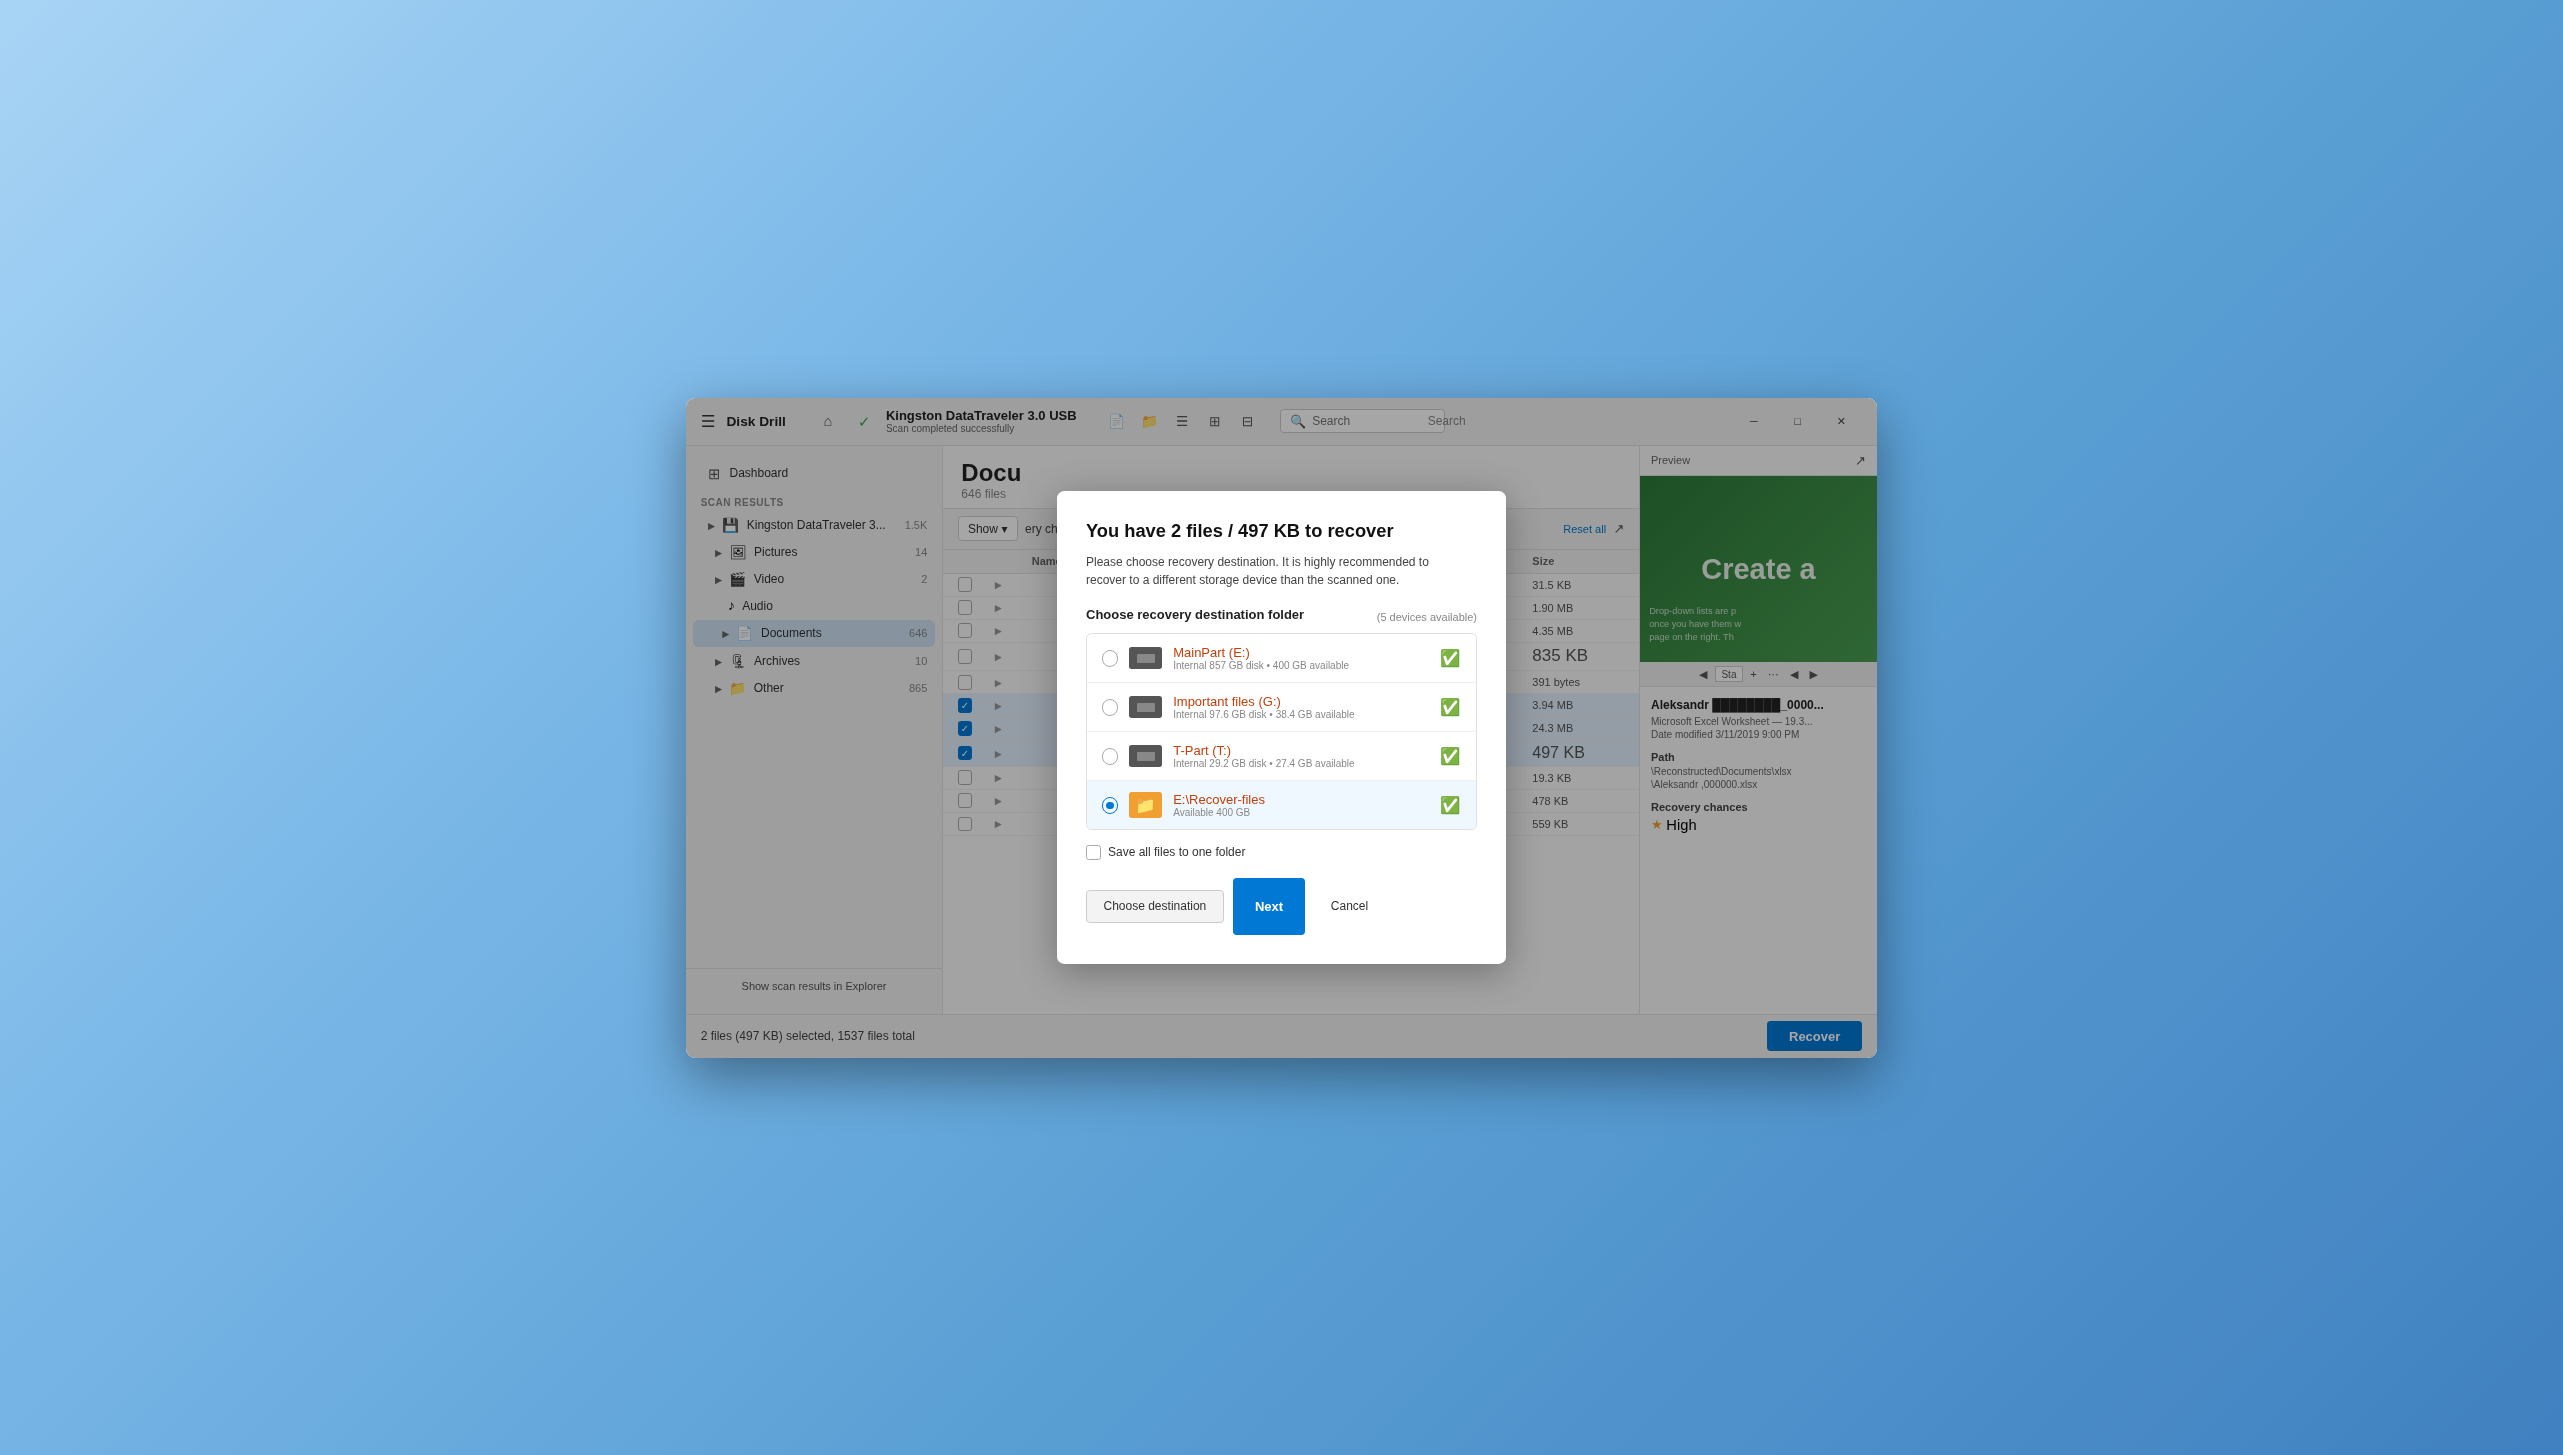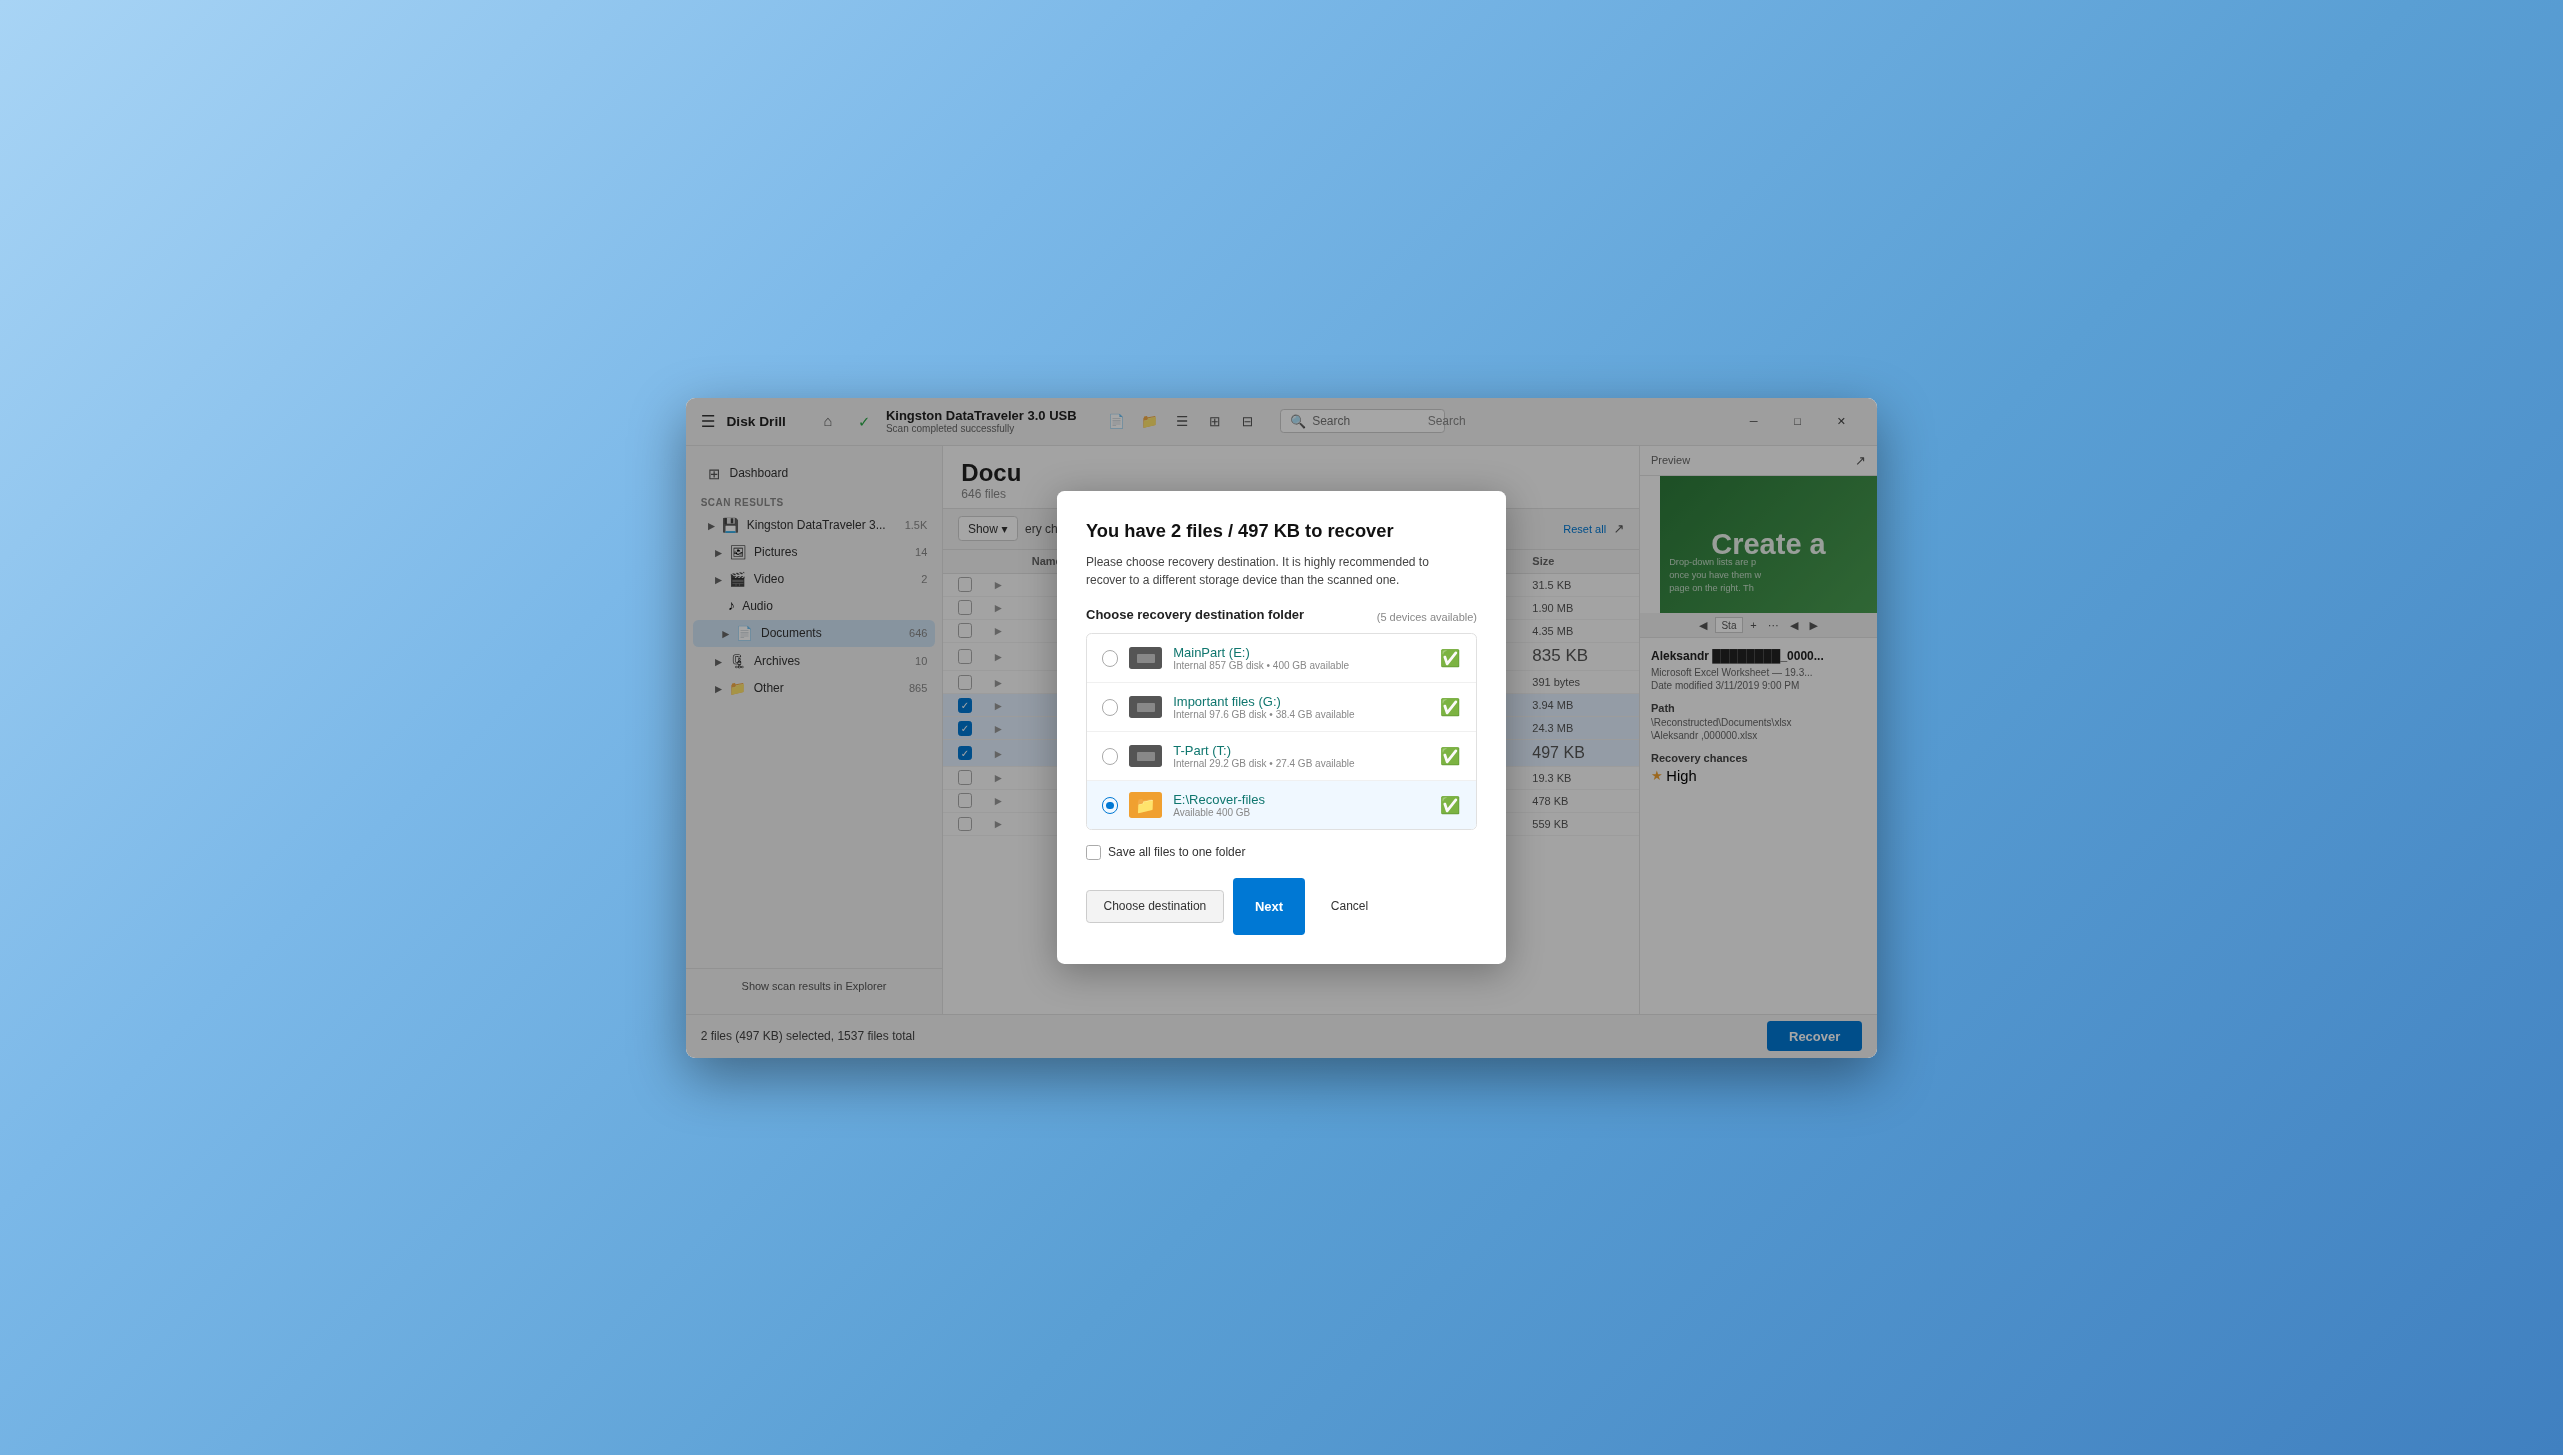--- a/index.html
+++ b/index.html
@@ -302,14 +302,13 @@
       border-bottom: 0.9px solid #e0e0e0;
     }
     .preview-thumb {
-      height: 137px;
+      height: 186px;
       background: linear-gradient(135deg, #2d7a3a, #4a9e52);
       display: flex;
       align-items: center;
       justify-content: center;
       overflow: hidden;
       position: relative;
-      margin-left: 20px;
     }
     .preview-thumb-text {
       color: white;

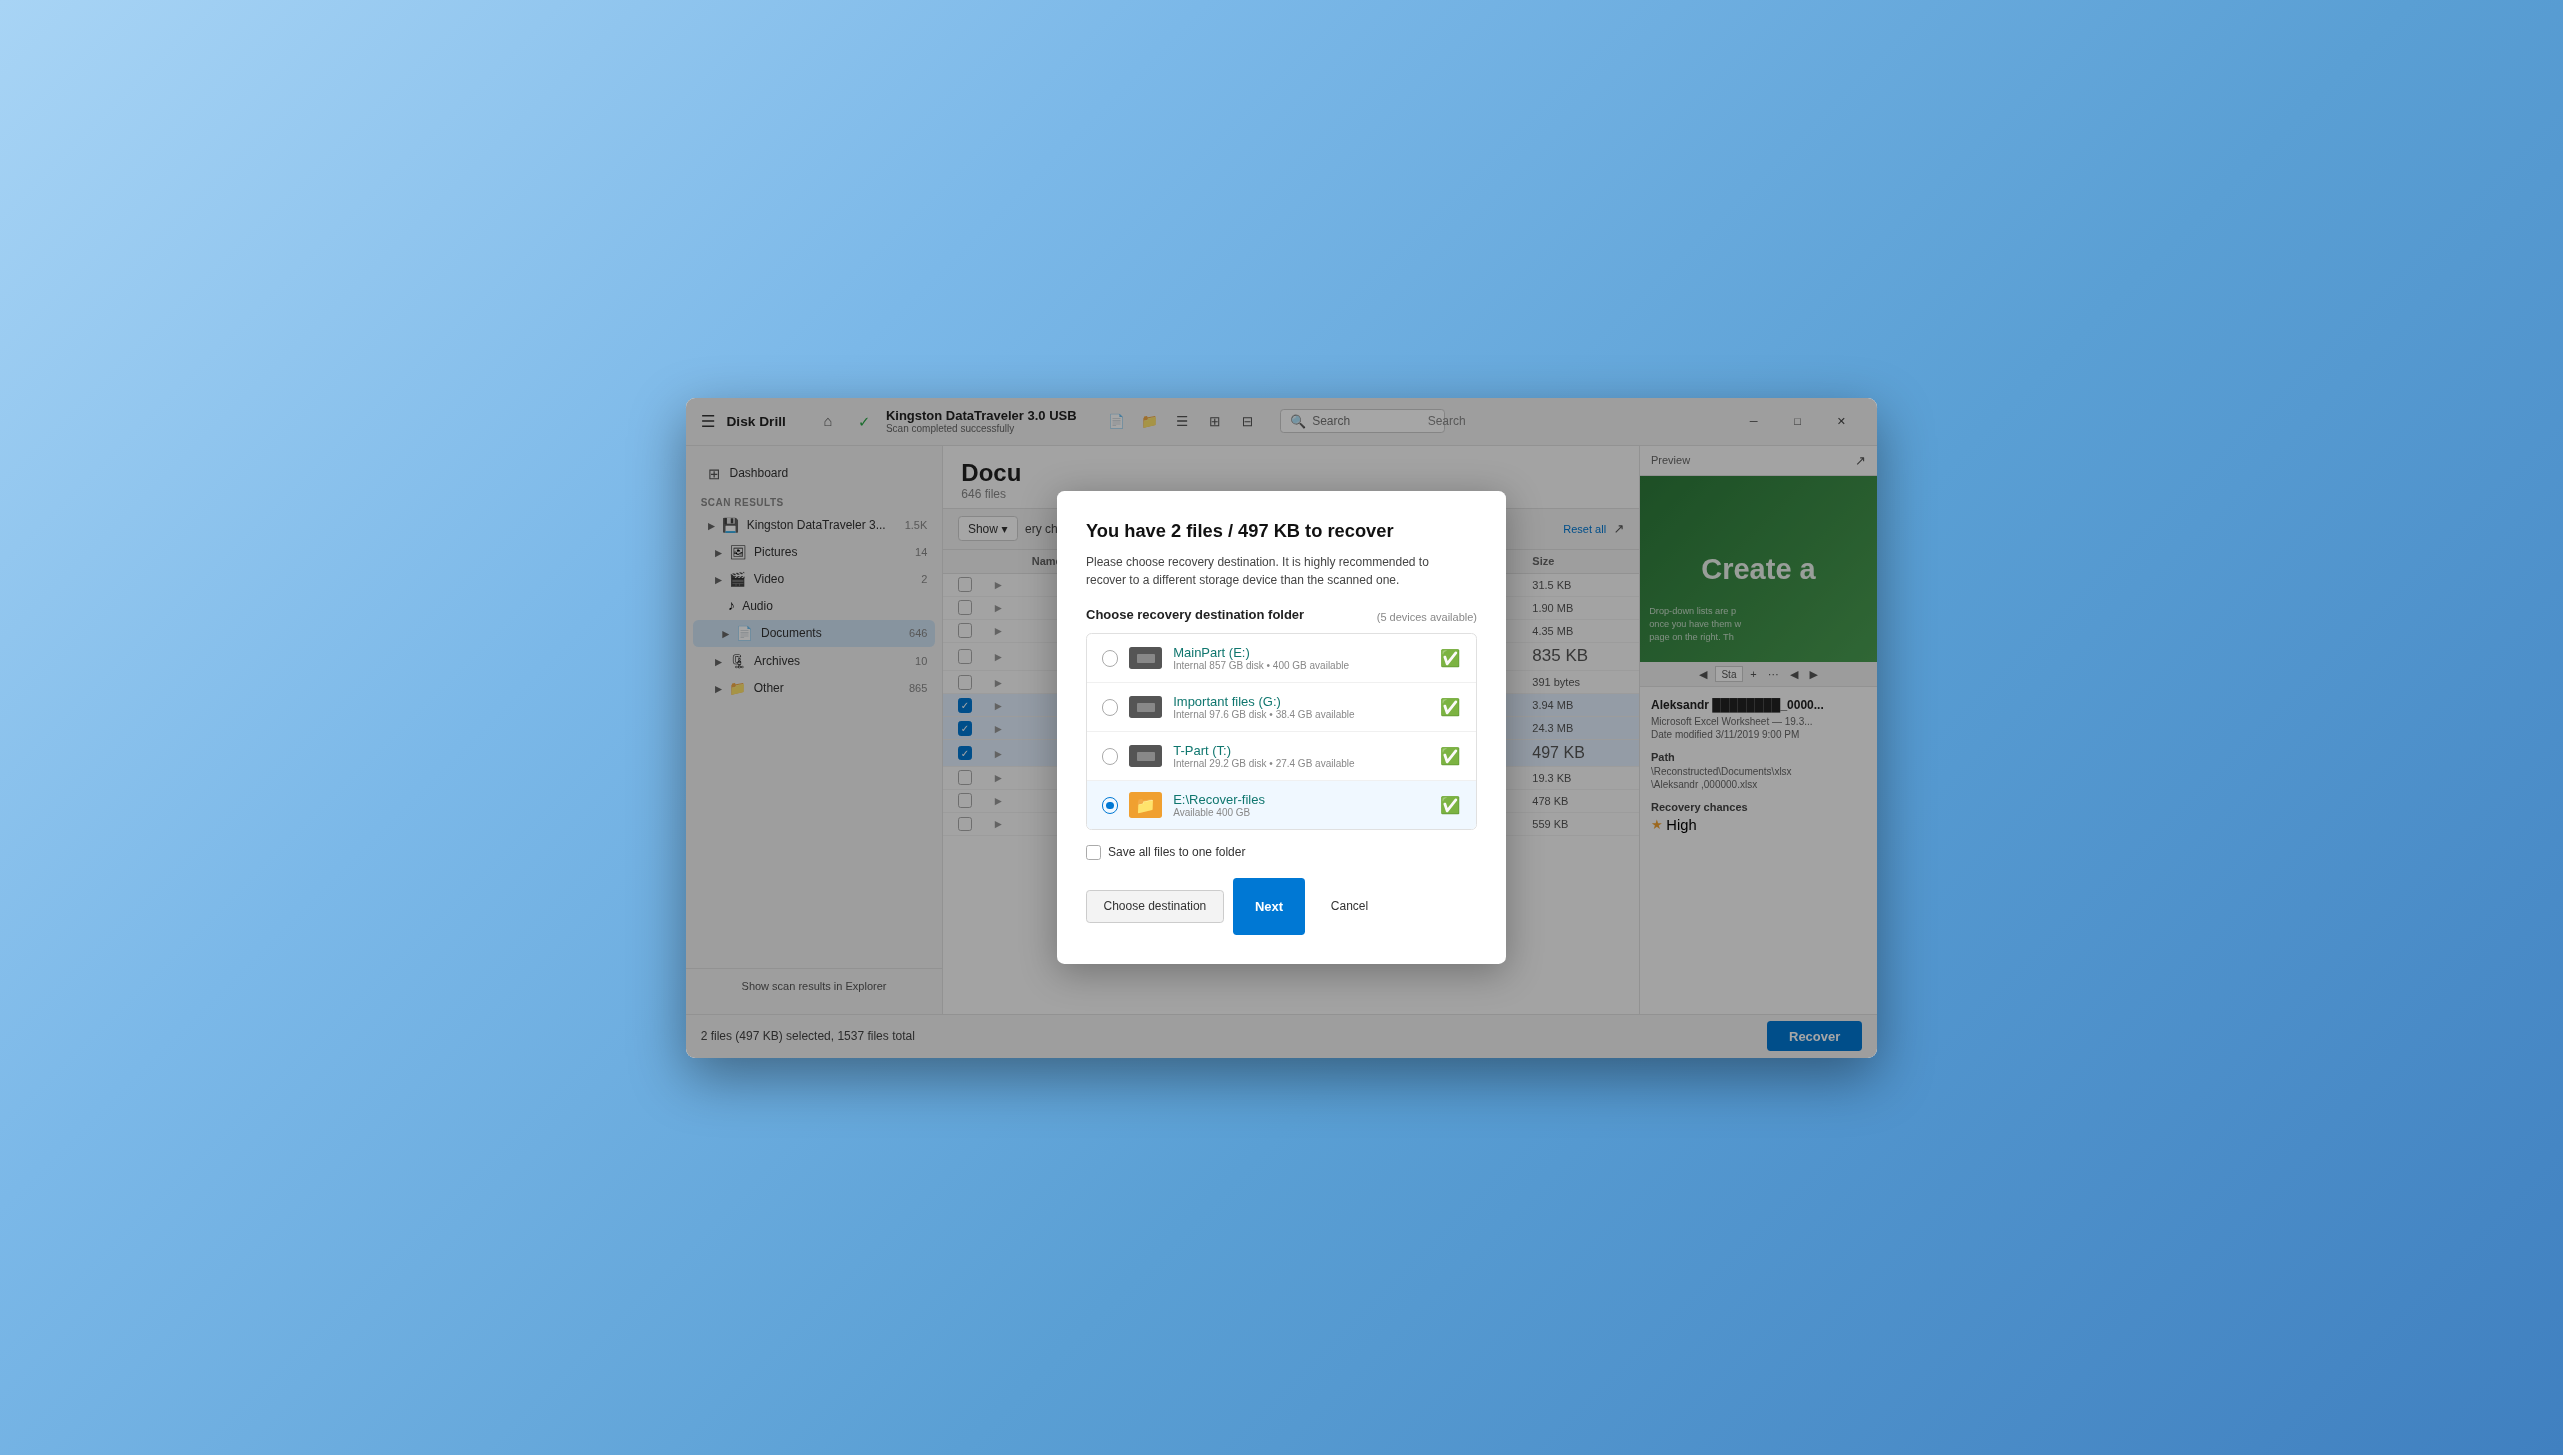--- a/index.html
+++ b/index.html
@@ -476,7 +476,7 @@
     .device-name-text {
       font-size: 13px;
       font-weight: 500;
-      color: #0f766e;
+      color: #c2410c;
     }
     .device-size-text {
       font-size: 10px;

